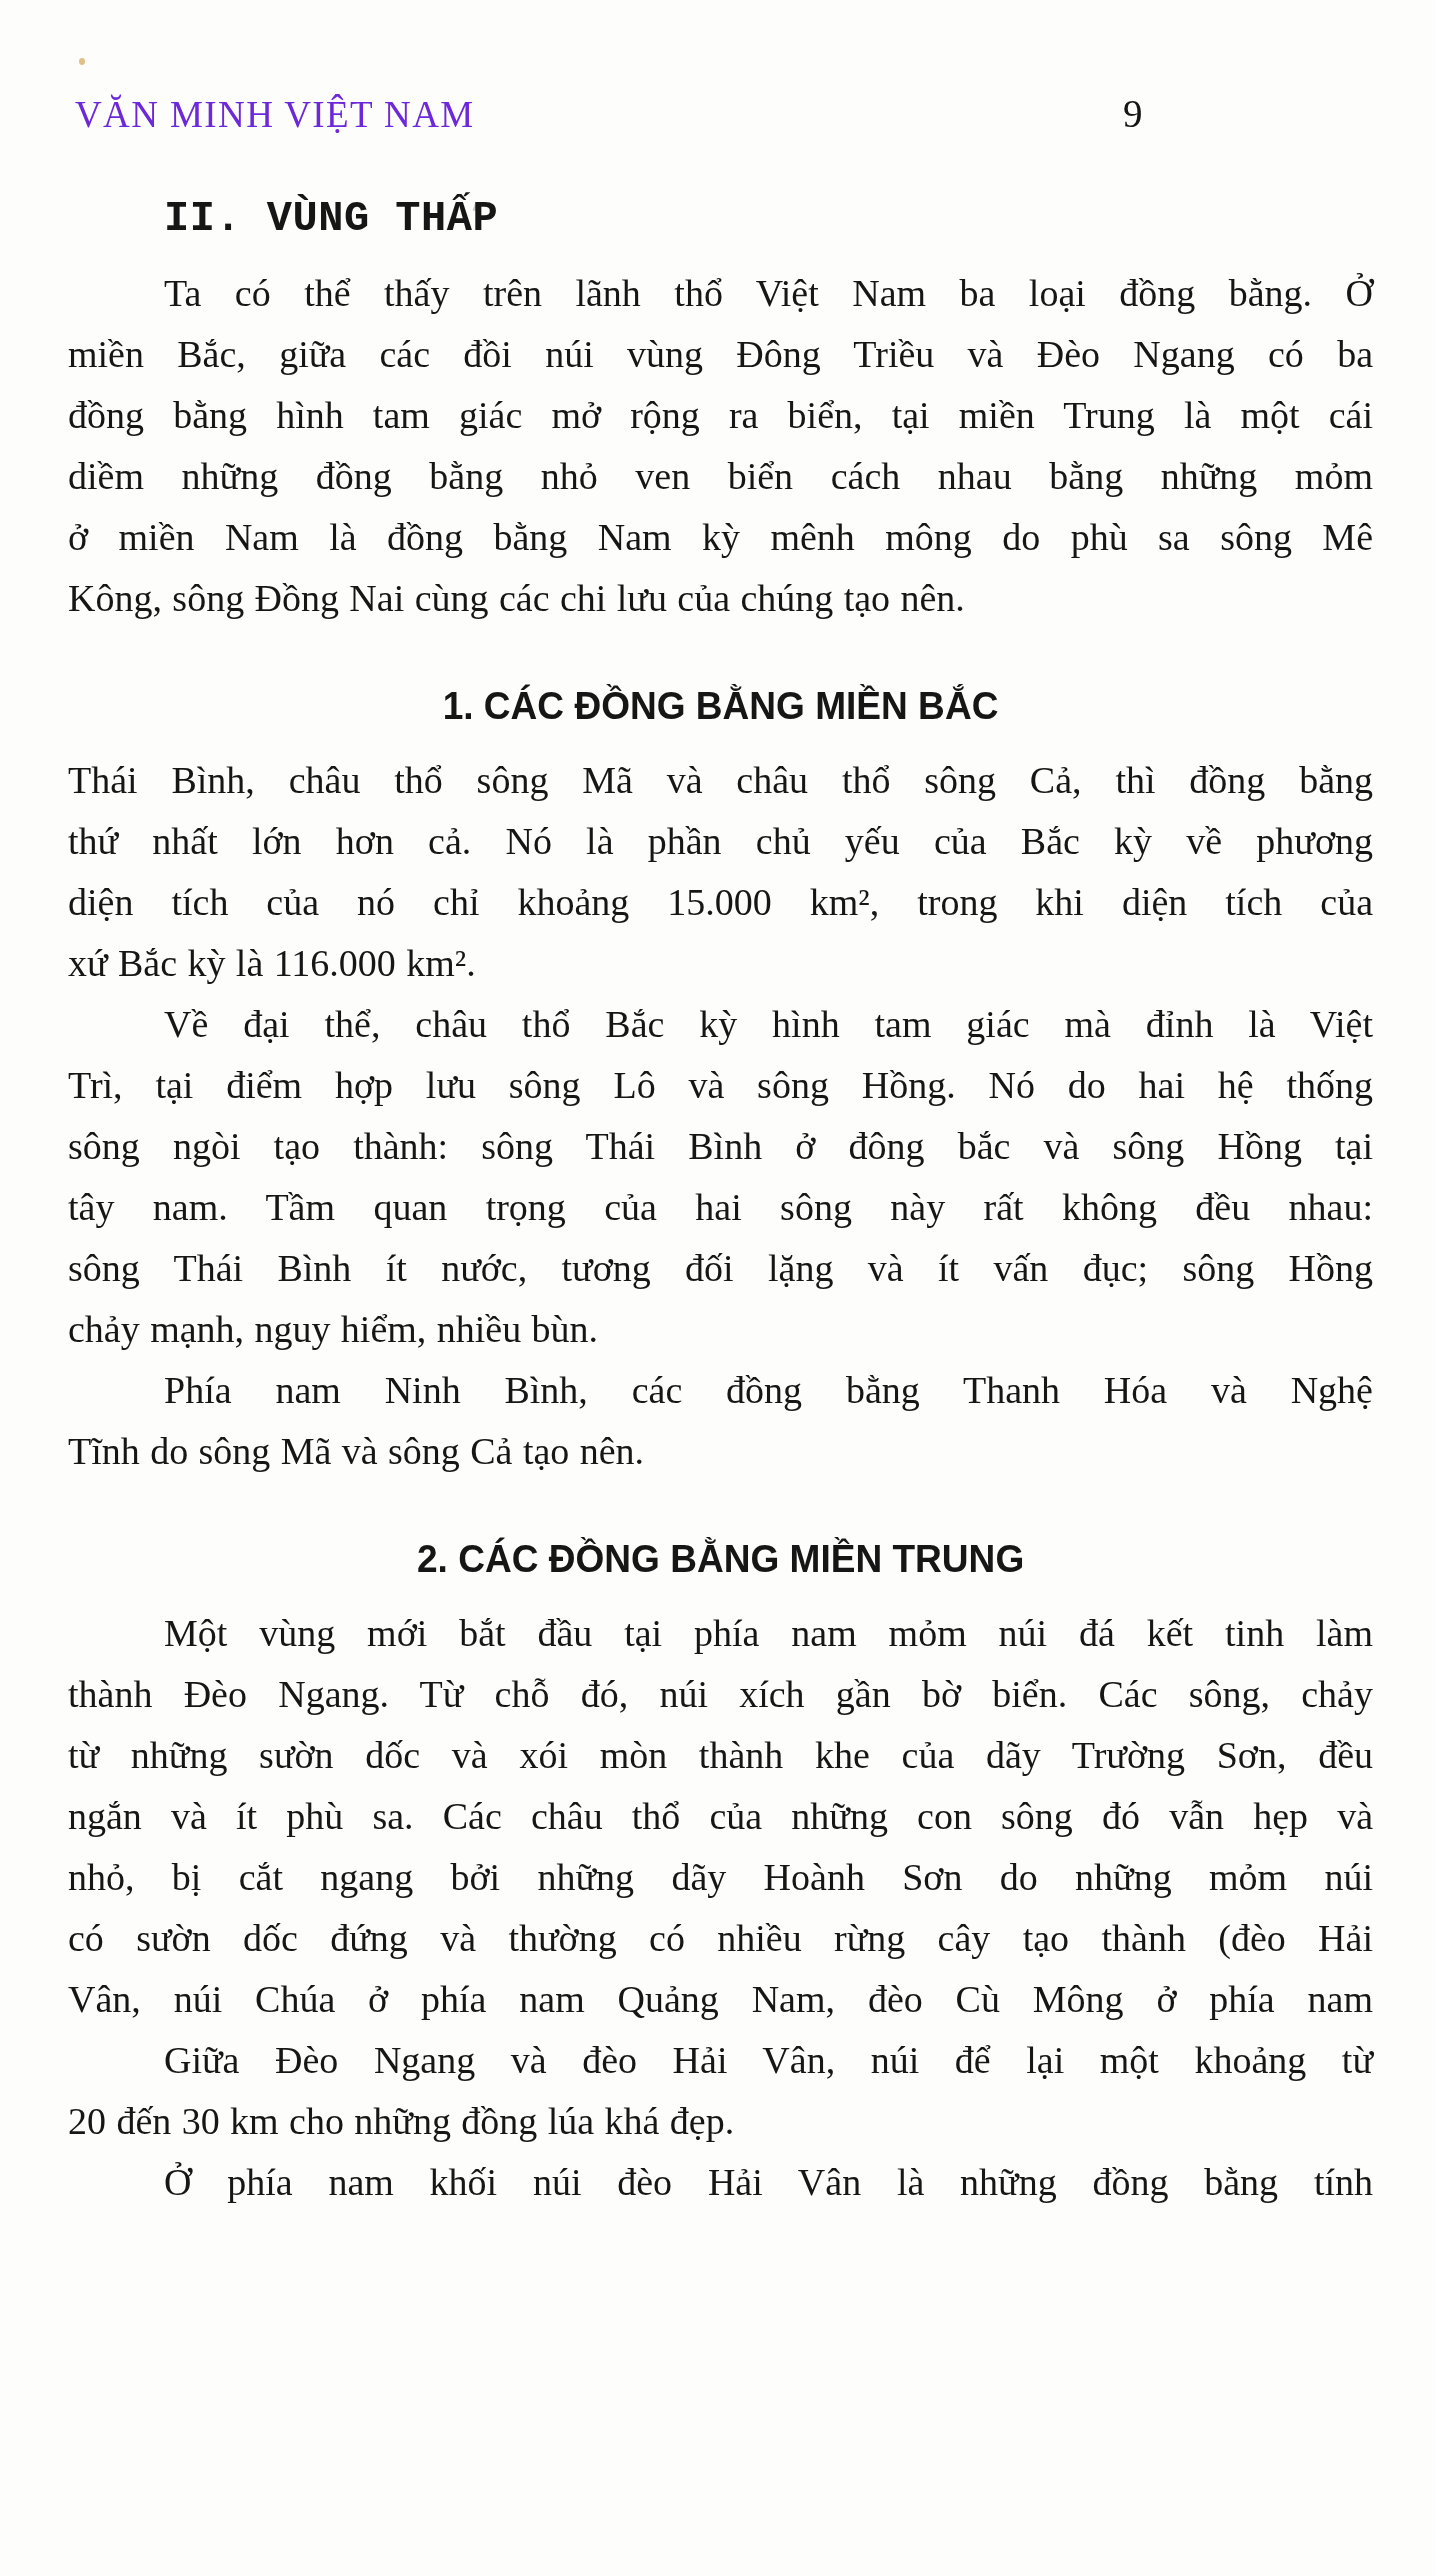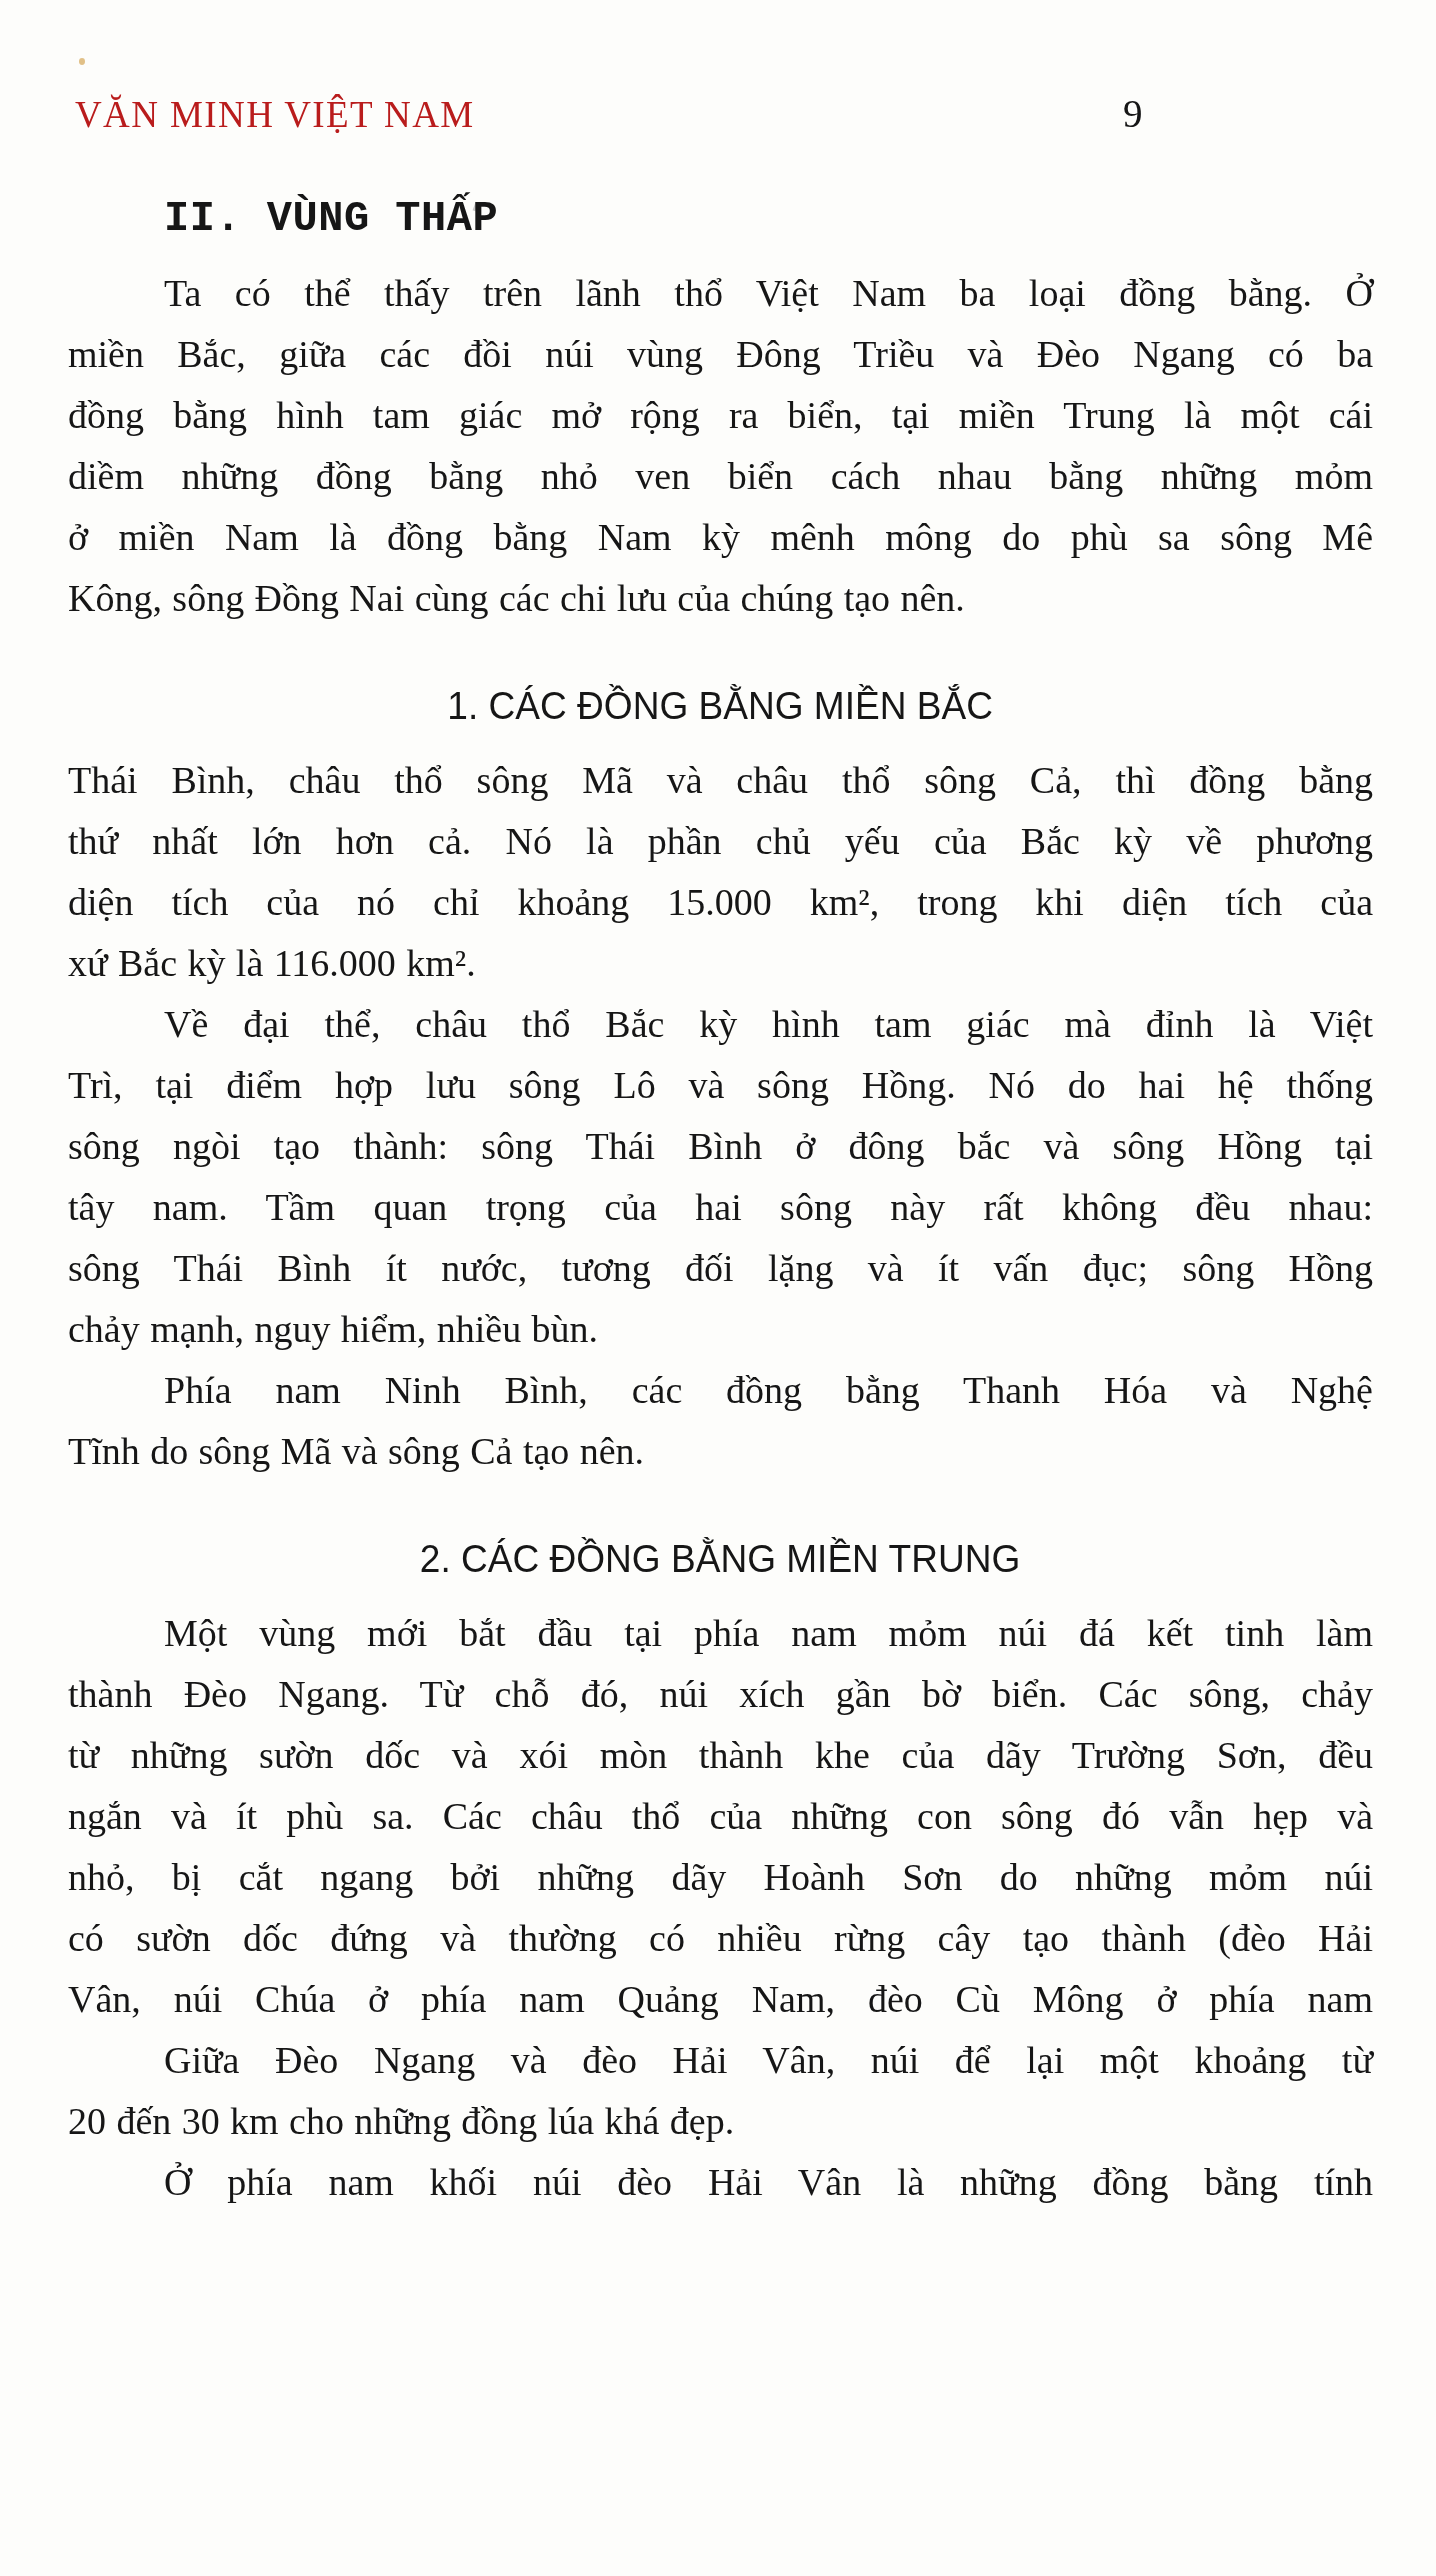--- a/index.html
+++ b/index.html
@@ -48,7 +48,7 @@
   .running-title {
     font-size: 37px;
     letter-spacing: 1.4px;
-    color: #b91c1c;
+    color: #6d28d9;
   }
   .page-number {
     position: absolute;

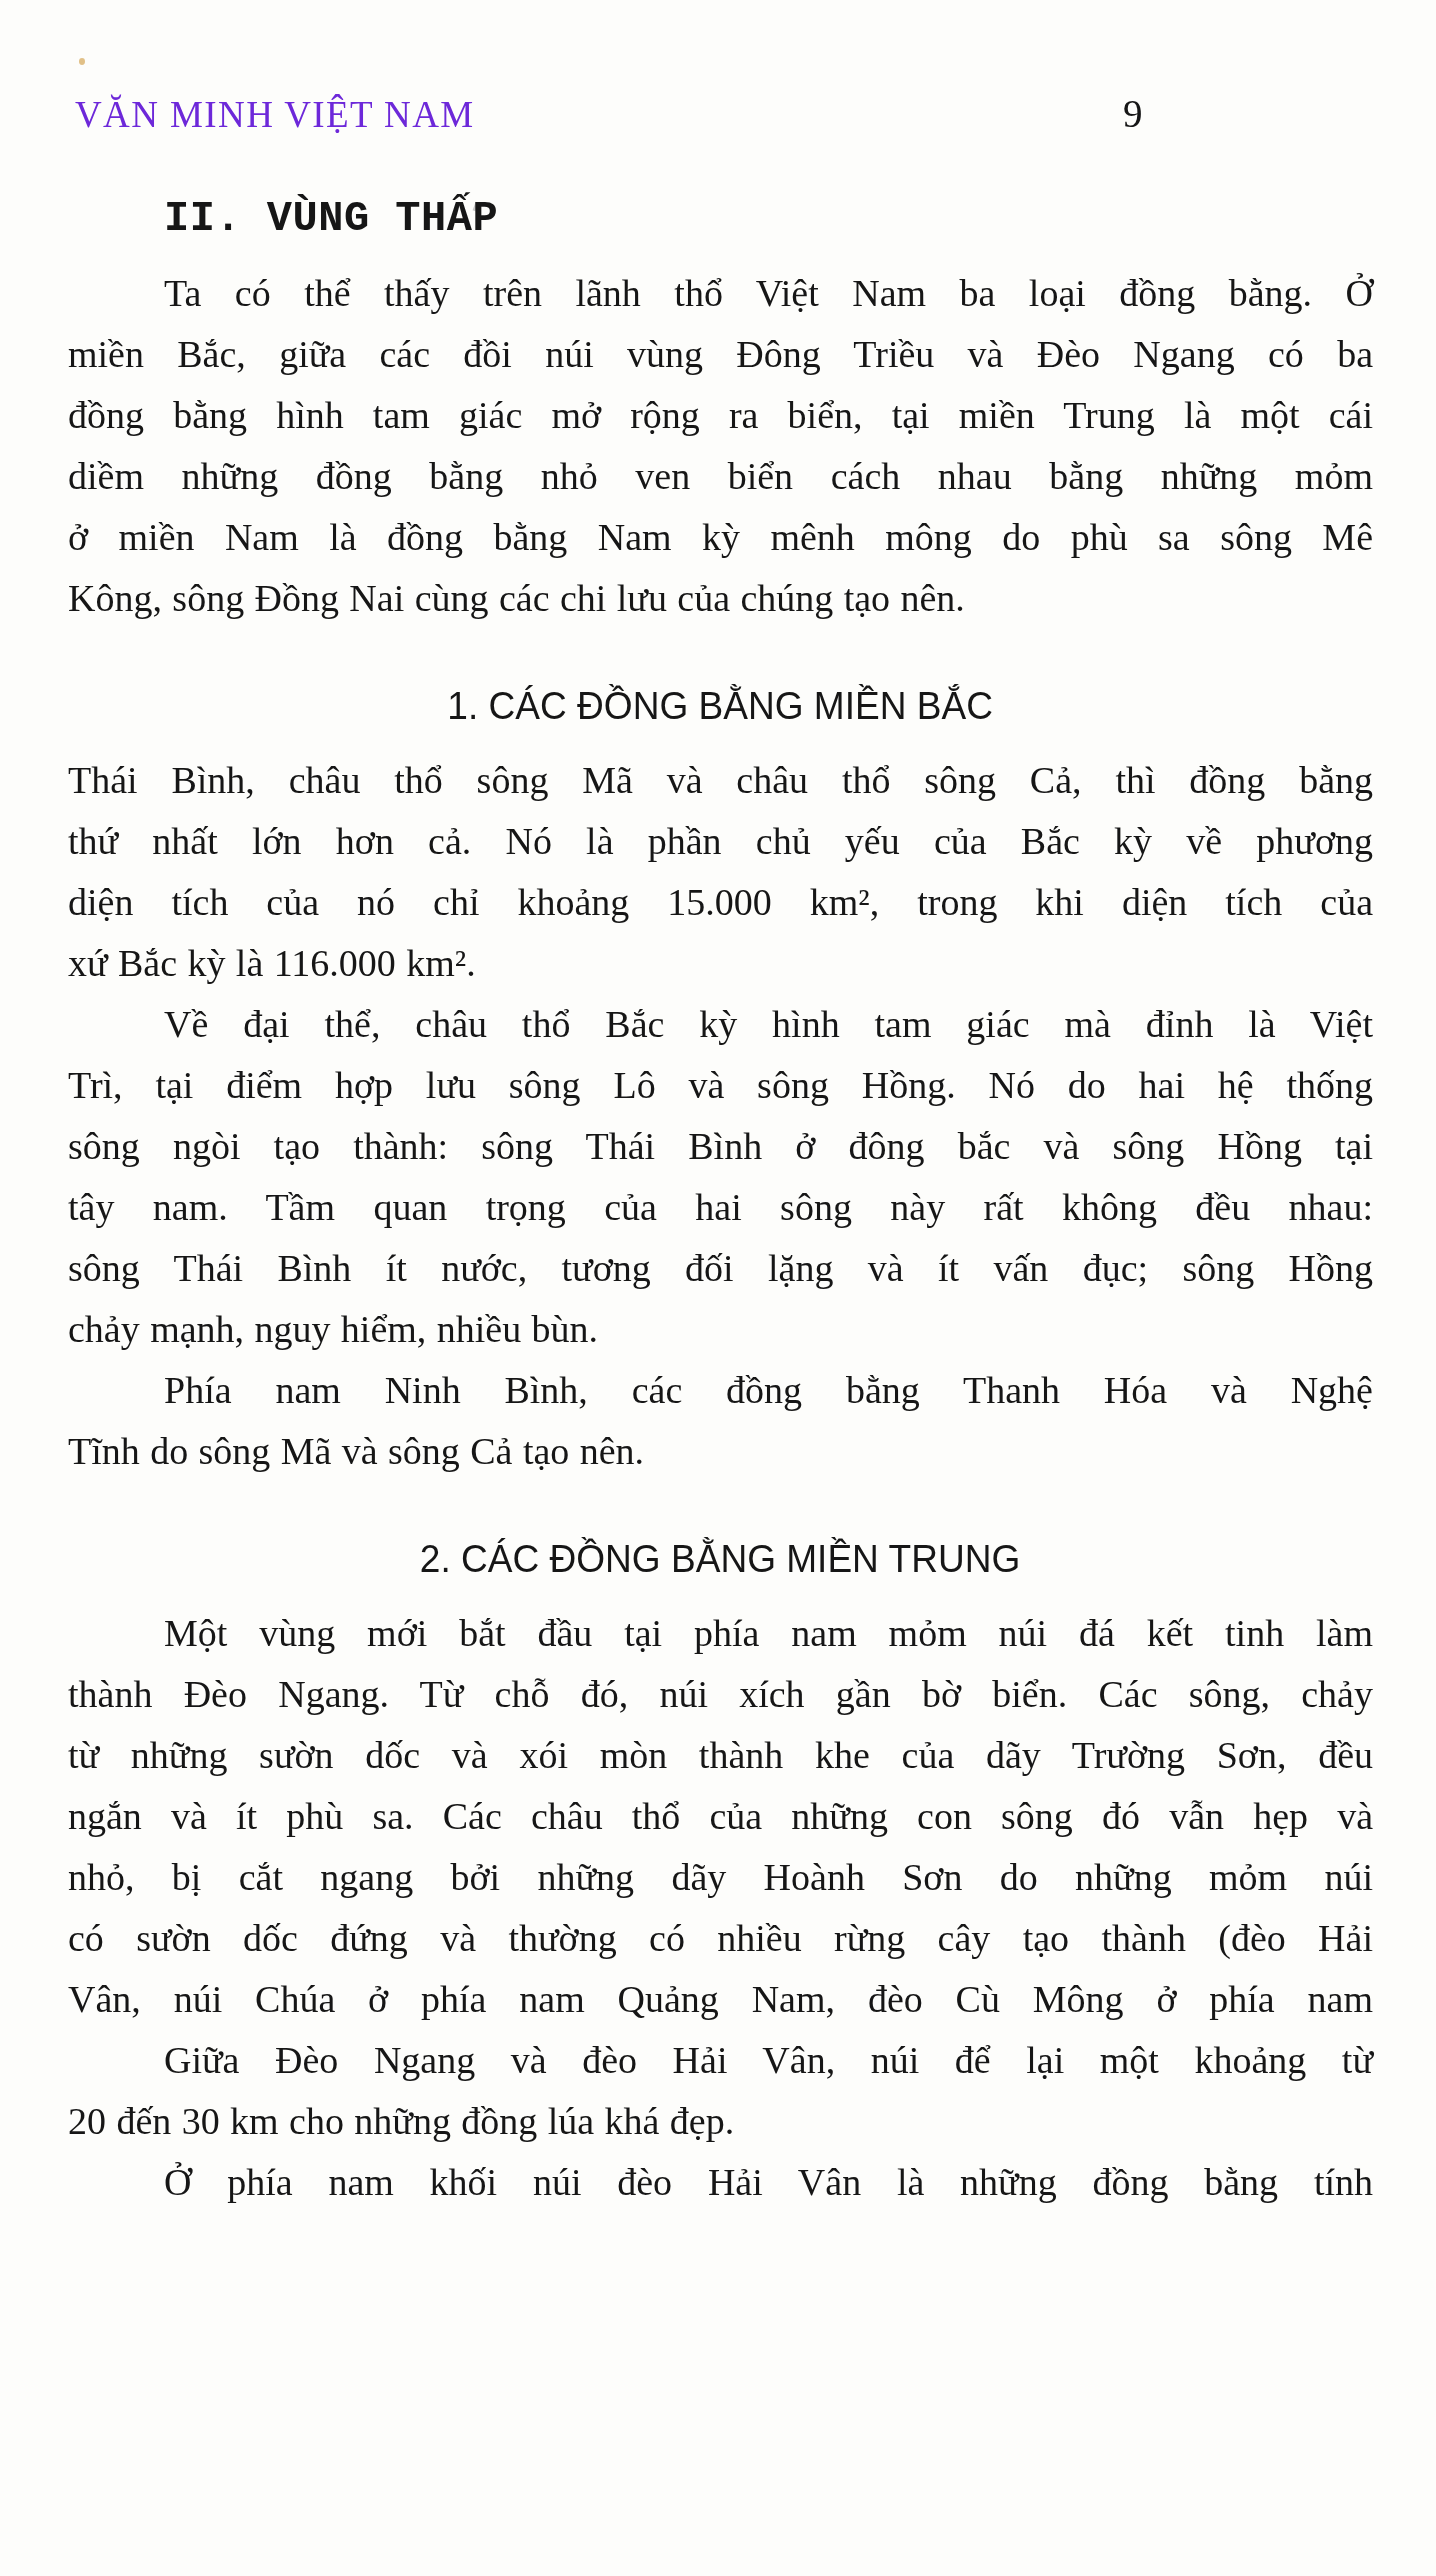--- a/index.html
+++ b/index.html
@@ -75,7 +75,7 @@
     margin: 50px 0 18.4px 0;
     font-size: 39px;
     line-height: 53px;
-    font-weight: normal;
+    font-weight: bold;
     text-align: center;
     font-family: "Liberation Sans", "DejaVu Sans", sans-serif;
     letter-spacing: 0;

